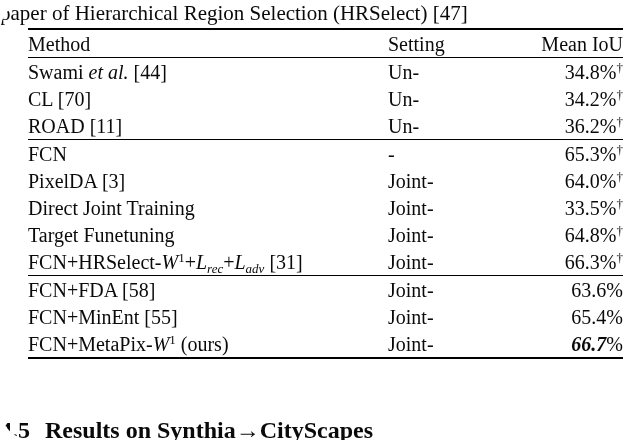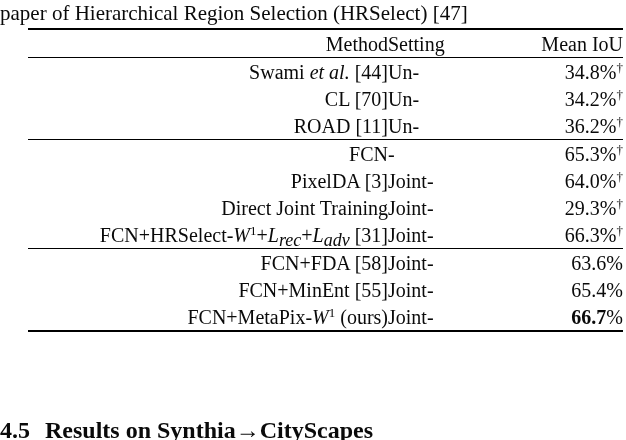--- a/index.html
+++ b/index.html
@@ -15,6 +15,7 @@
     background: #ffffff;
     font-family: "Liberation Serif", serif;
     color: #0a0a0a;
+    border-radius: 32px;
   }
   .top-line {
     position: absolute;

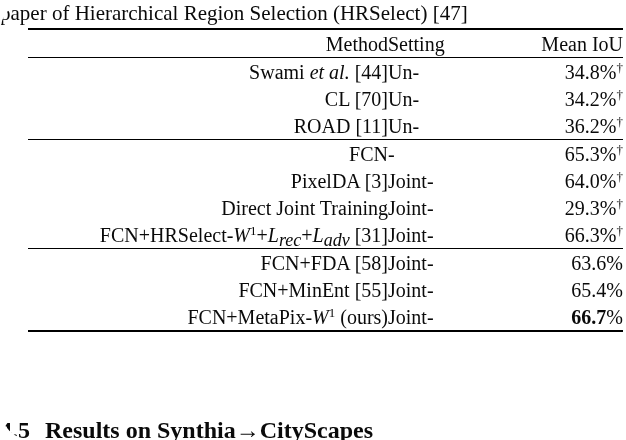--- a/index.html
+++ b/index.html
@@ -50,7 +50,7 @@
   table.results tr.group-end td {
     border-bottom: 1.5px solid #000;
   }
-  .c-method { text-align: right; padding-left: 7px; }
+  .c-method { text-align: left; padding-left: 7px; }
   .c-setting { text-align: left; }
   .c-iou { text-align: right; padding-right: 26px; }
   table.results sup {

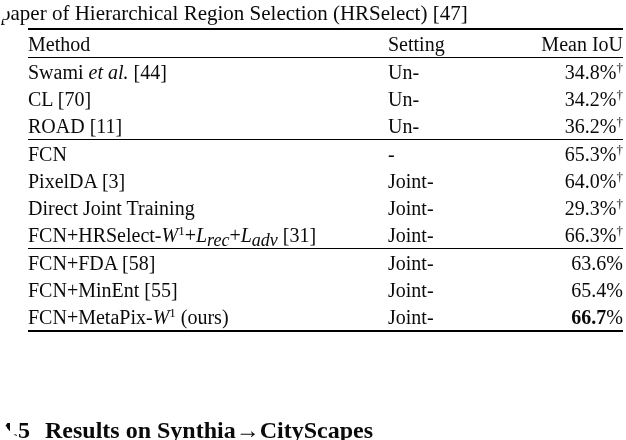--- a/index.html
+++ b/index.html
@@ -129,7 +129,7 @@
       <tr>
         <td class="c-method"><span>Direct Joint Training</span></td>
         <td class="c-setting">Joint-</td>
-        <td class="c-iou"><span>29.3%</span><sup>†</sup></td>
+        <td class="c-iou"><span>33.5%</span><sup>†</sup></td>
       </tr>
       <tr class="group-end">
         <td class="c-method"><span>FCN+HRSelect-</span><i>W</i><sup>1</sup><span>+</span><i>L</i><sub class="it">rec</sub><span>+</span><i>L</i><sub class="it">adv</sub><span> [31]</span></td>

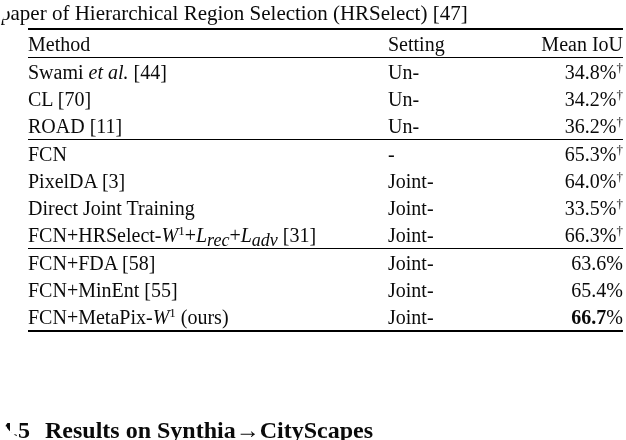--- a/index.html
+++ b/index.html
@@ -131,6 +131,11 @@
         <td class="c-setting">Joint-</td>
         <td class="c-iou"><span>33.5%</span><sup>†</sup></td>
       </tr>
+      <tr>
+        <td class="c-method"><span>Target Funetuning</span></td>
+        <td class="c-setting">Joint-</td>
+        <td class="c-iou"><span>64.8%</span><sup>†</sup></td>
+      </tr>
       <tr class="group-end">
         <td class="c-method"><span>FCN+HRSelect-</span><i>W</i><sup>1</sup><span>+</span><i>L</i><sub class="it">rec</sub><span>+</span><i>L</i><sub class="it">adv</sub><span> [31]</span></td>
         <td class="c-setting">Joint-</td>

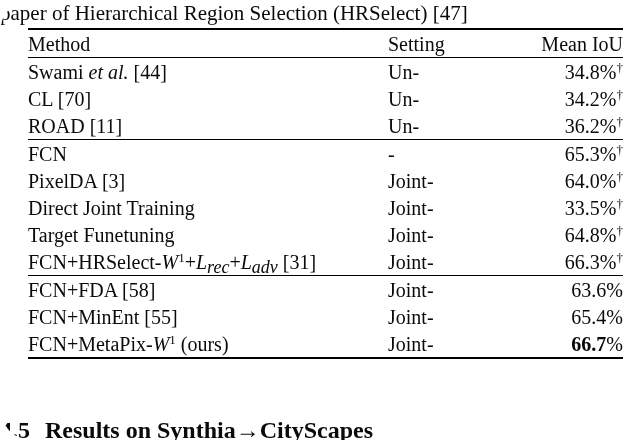--- a/index.html
+++ b/index.html
@@ -61,7 +61,7 @@
     line-height: 0;
   }
   table.results sub {
-    font-size: 18px;
+    font-size: 13px;
     vertical-align: baseline;
     position: relative;
     top: 4px;

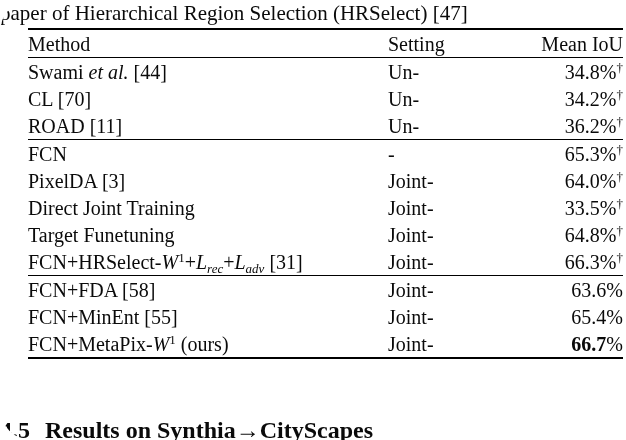--- a/index.html
+++ b/index.html
@@ -68,7 +68,7 @@
     line-height: 0;
   }
   sub.it { font-style: italic; }
-  table.results b { font-weight: bold; }
+  table.results b { font-weight: bold; font-style: italic; }
   .section-heading {
     position: absolute;
     left: 0;

